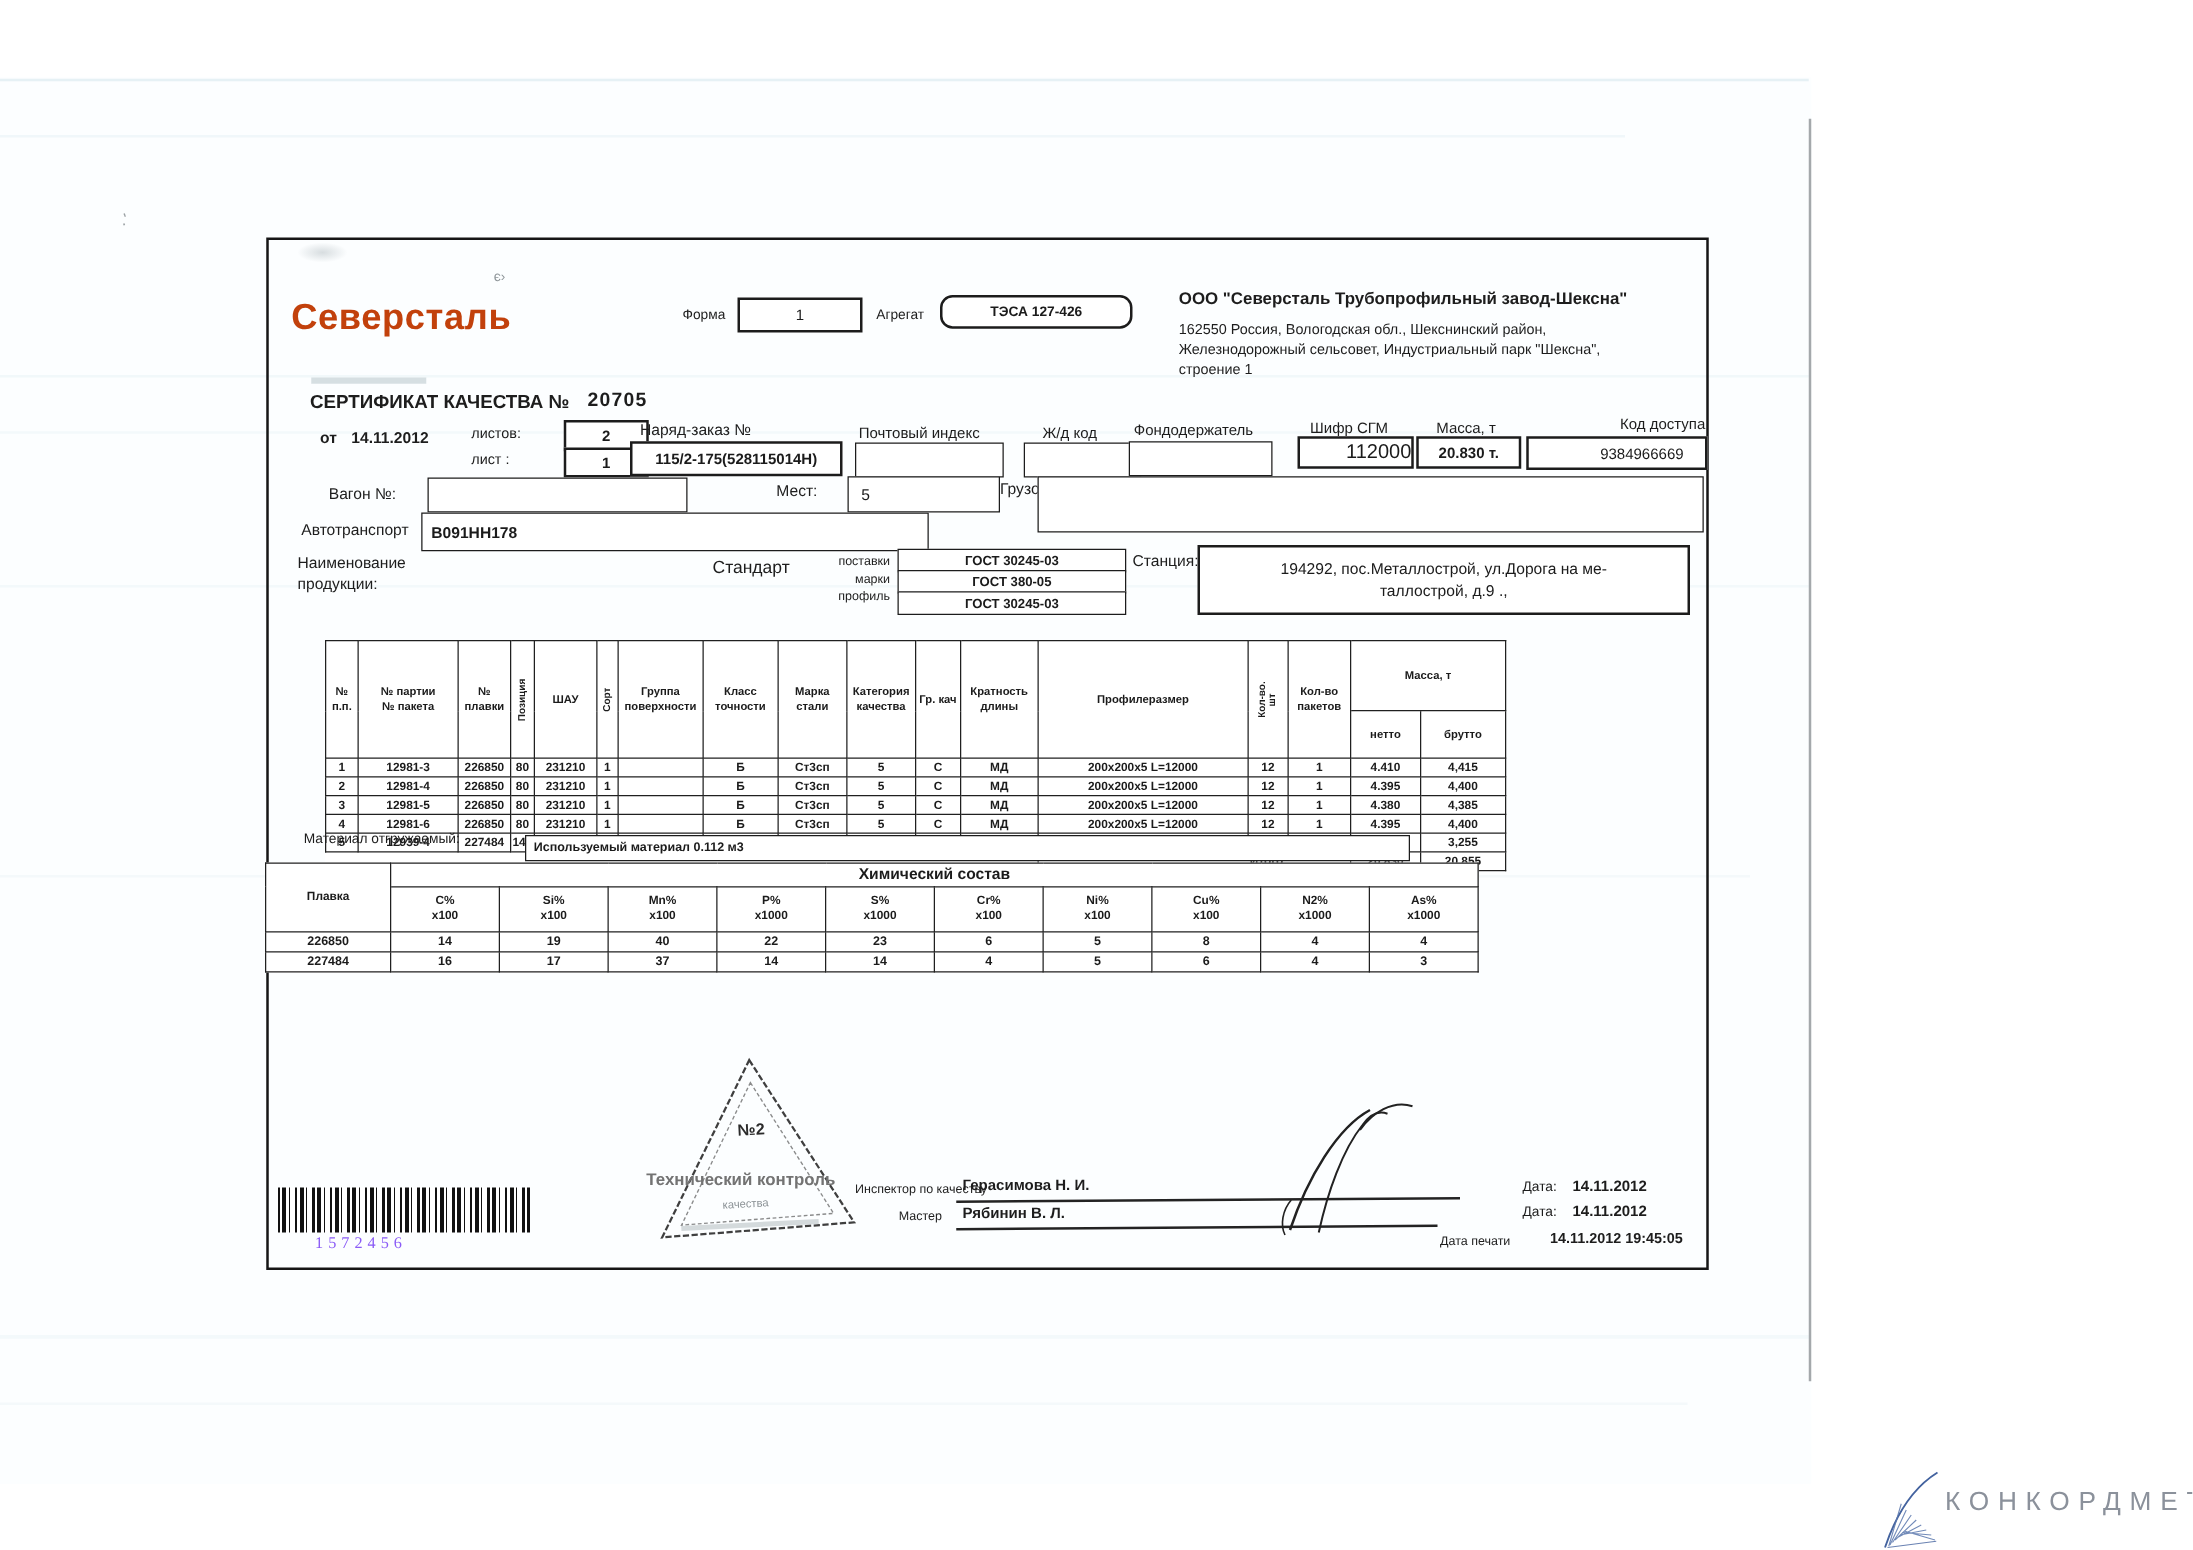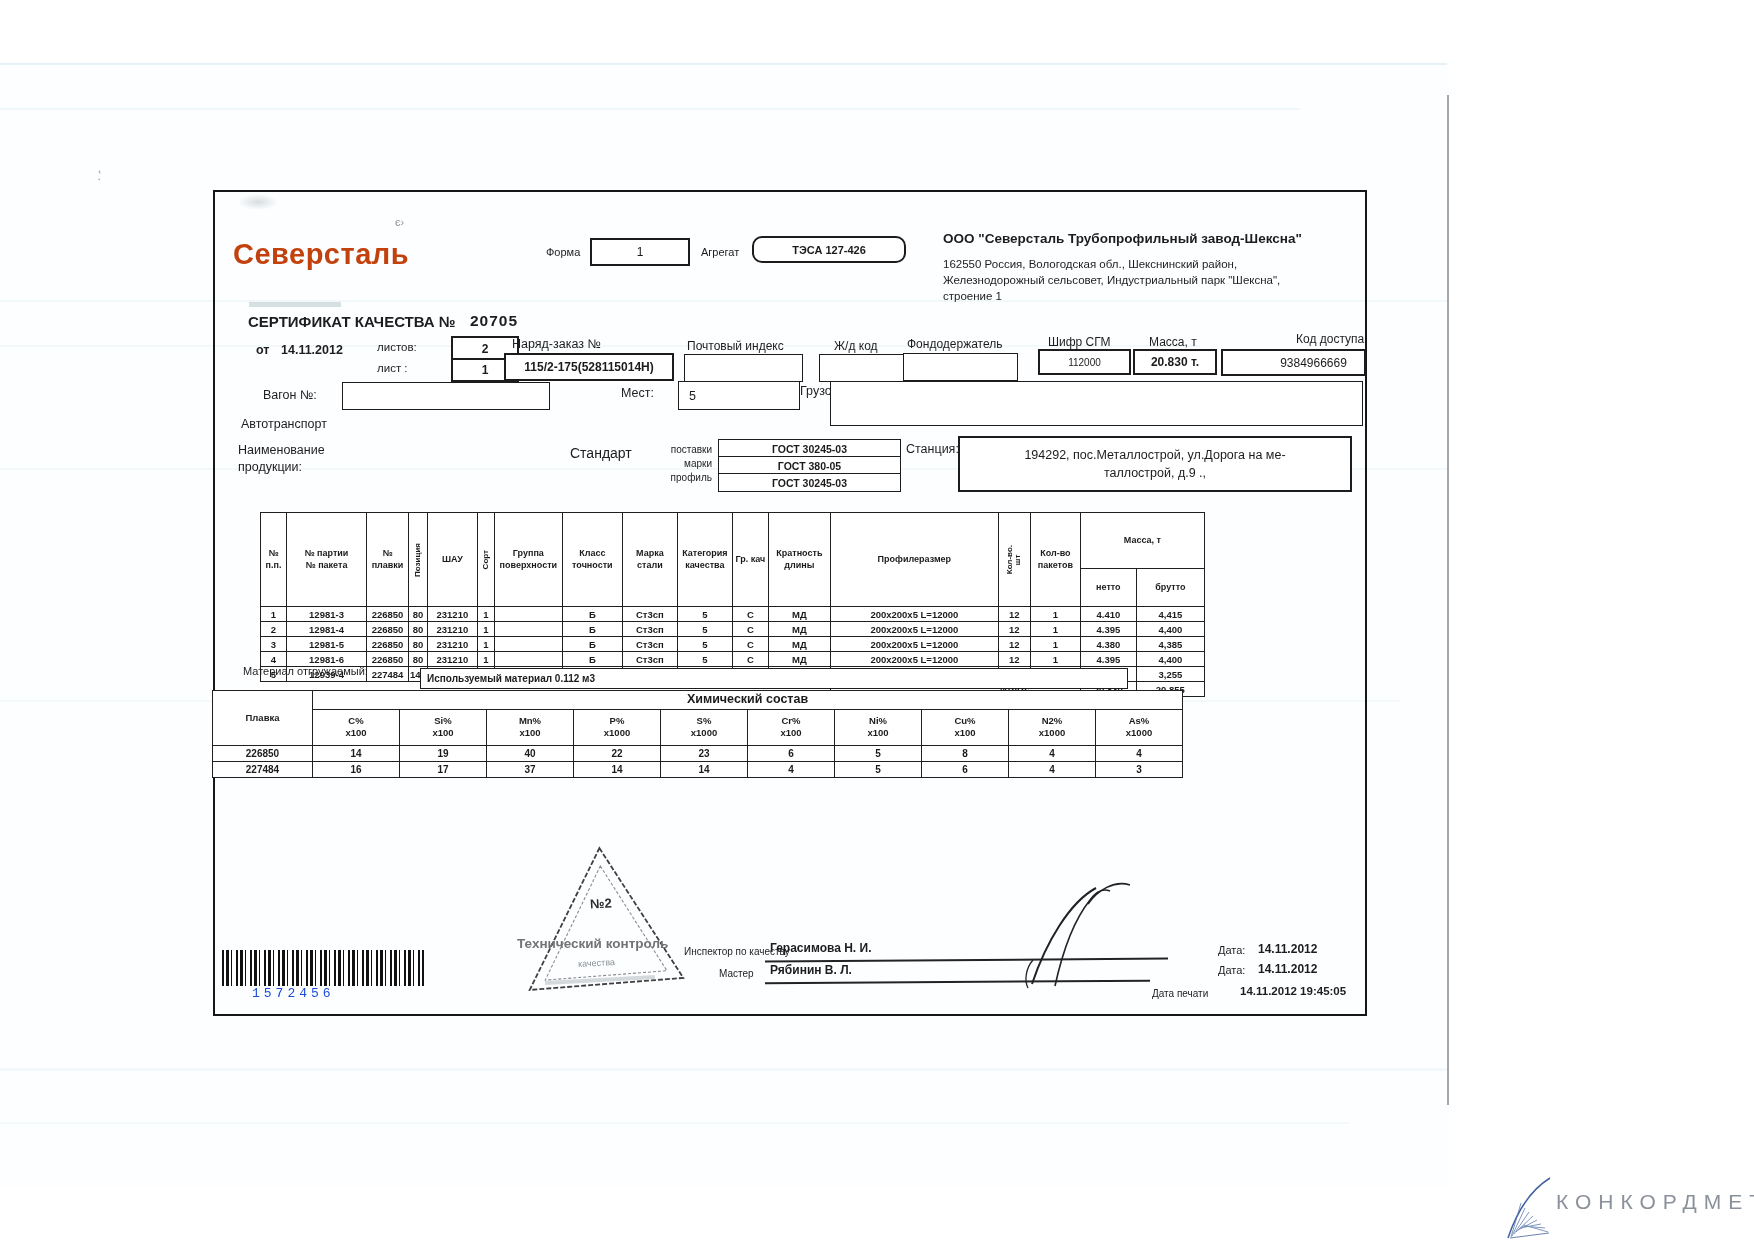--- a/index.html
+++ b/index.html
@@ -91,7 +91,7 @@
   <div class="lbl" style="left:907px;top:337px;font-size:12px;">Фондодержатель</div>
   <div class="box thin" style="left:903px;top:353px;width:113px;height:26px;"></div>
   <div class="lbl" style="left:1048px;top:335px;font-size:12px;">Шифр СГМ</div>
-  <div class="box" style="left:1038px;top:349px;width:89px;height:22px;font-size:10px;">
+  <div class="box" style="left:1038px;top:349px;width:89px;height:22px;font-size:16px;justify-content:flex-end;">
       <span>112000</span>
     </div>
   <div class="lbl" style="left:1149px;top:335px;font-size:12px;">Масса, т</div>

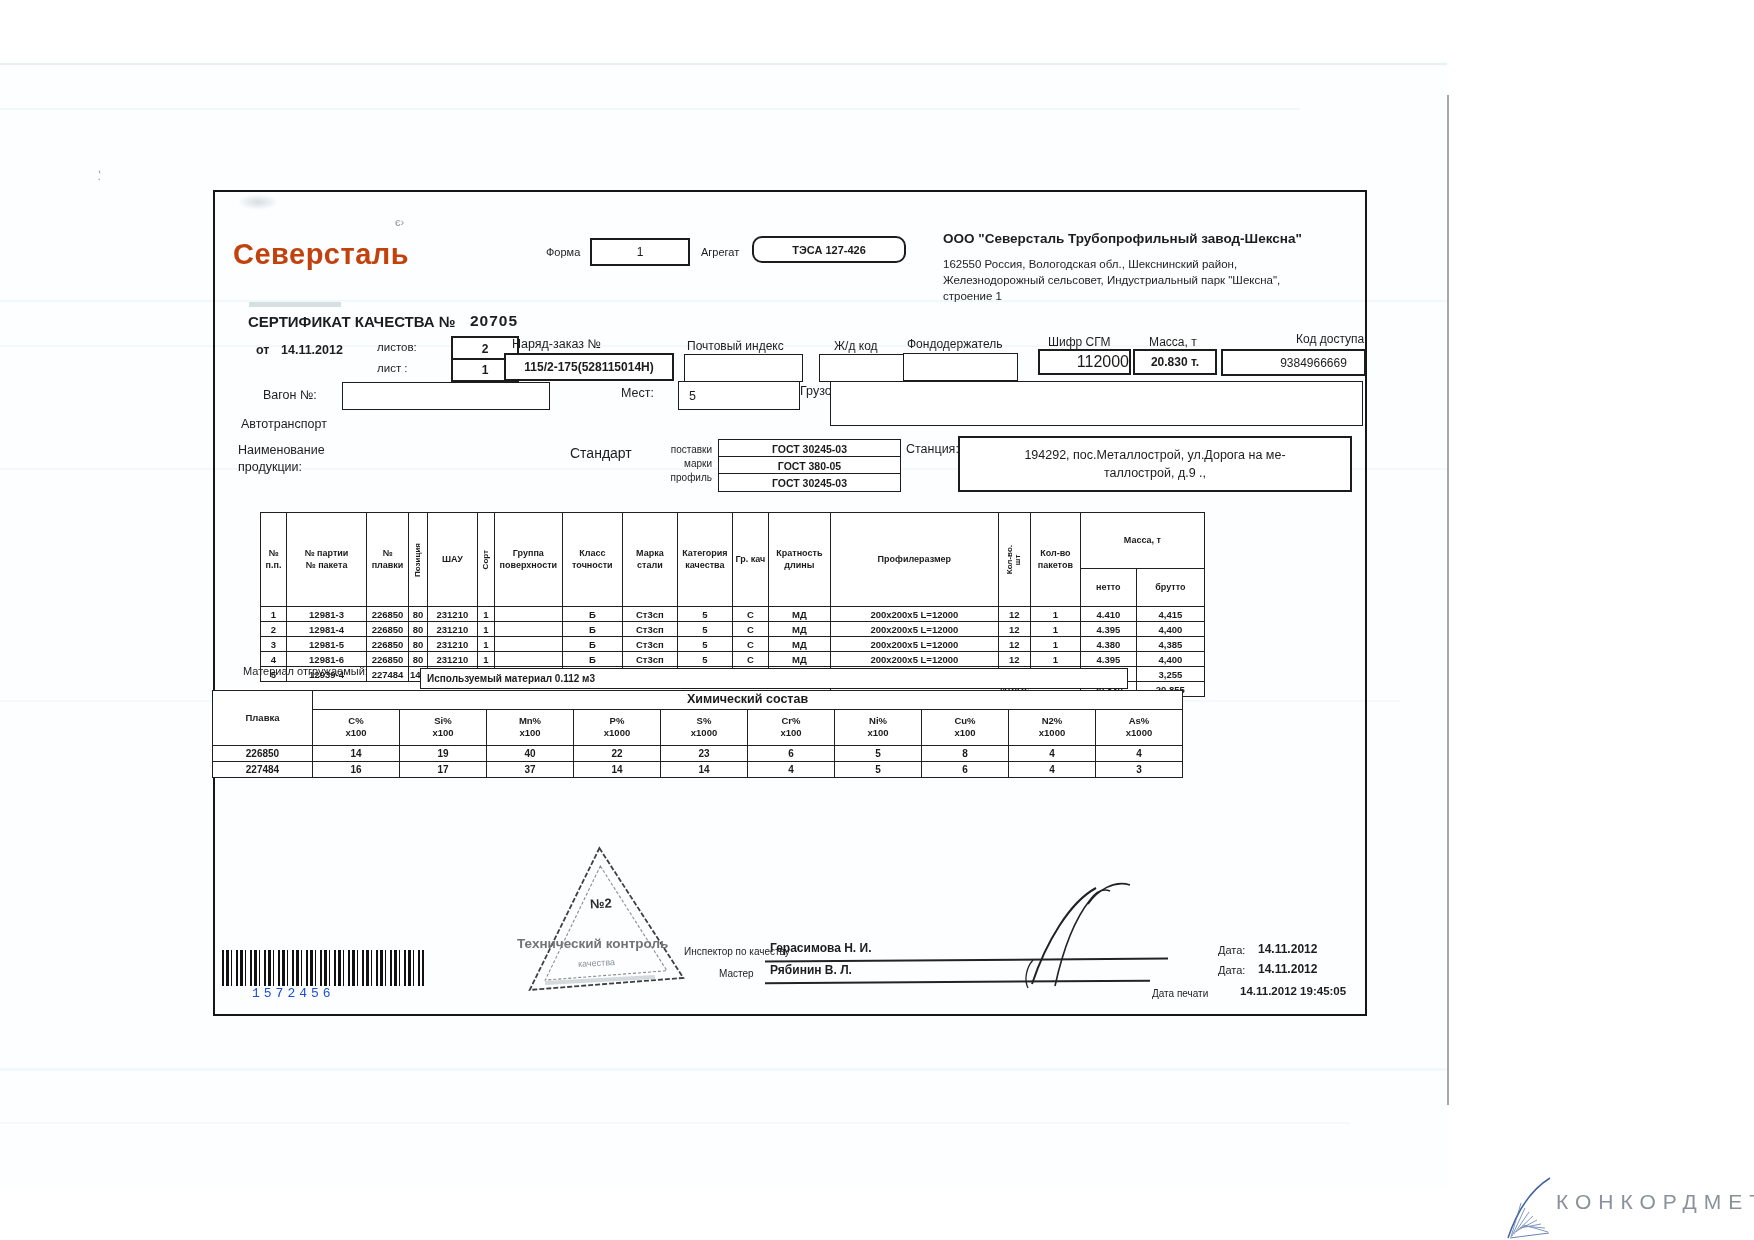--- a/index.html
+++ b/index.html
@@ -113,6 +113,9 @@
   <div class="box thin" style="left:830px;top:381px;width:531px;height:43px;"></div>
 
   <div class="lbl" style="left:241px;top:417px;font-size:12.5px;">Автотранспорт</div>
+  <div class="box thin" style="left:337px;top:410px;width:397px;height:29px;justify-content:flex-start;padding-left:7px;font-size:12.5px;font-weight:700;">
+      <span>В091НН178</span>
+    </div>
 
   <div class="lbl" style="left:238px;top:443px;font-size:12.5px;">Наименование</div>
   <div class="lbl" style="left:238px;top:460px;font-size:12.5px;">продукции:</div>

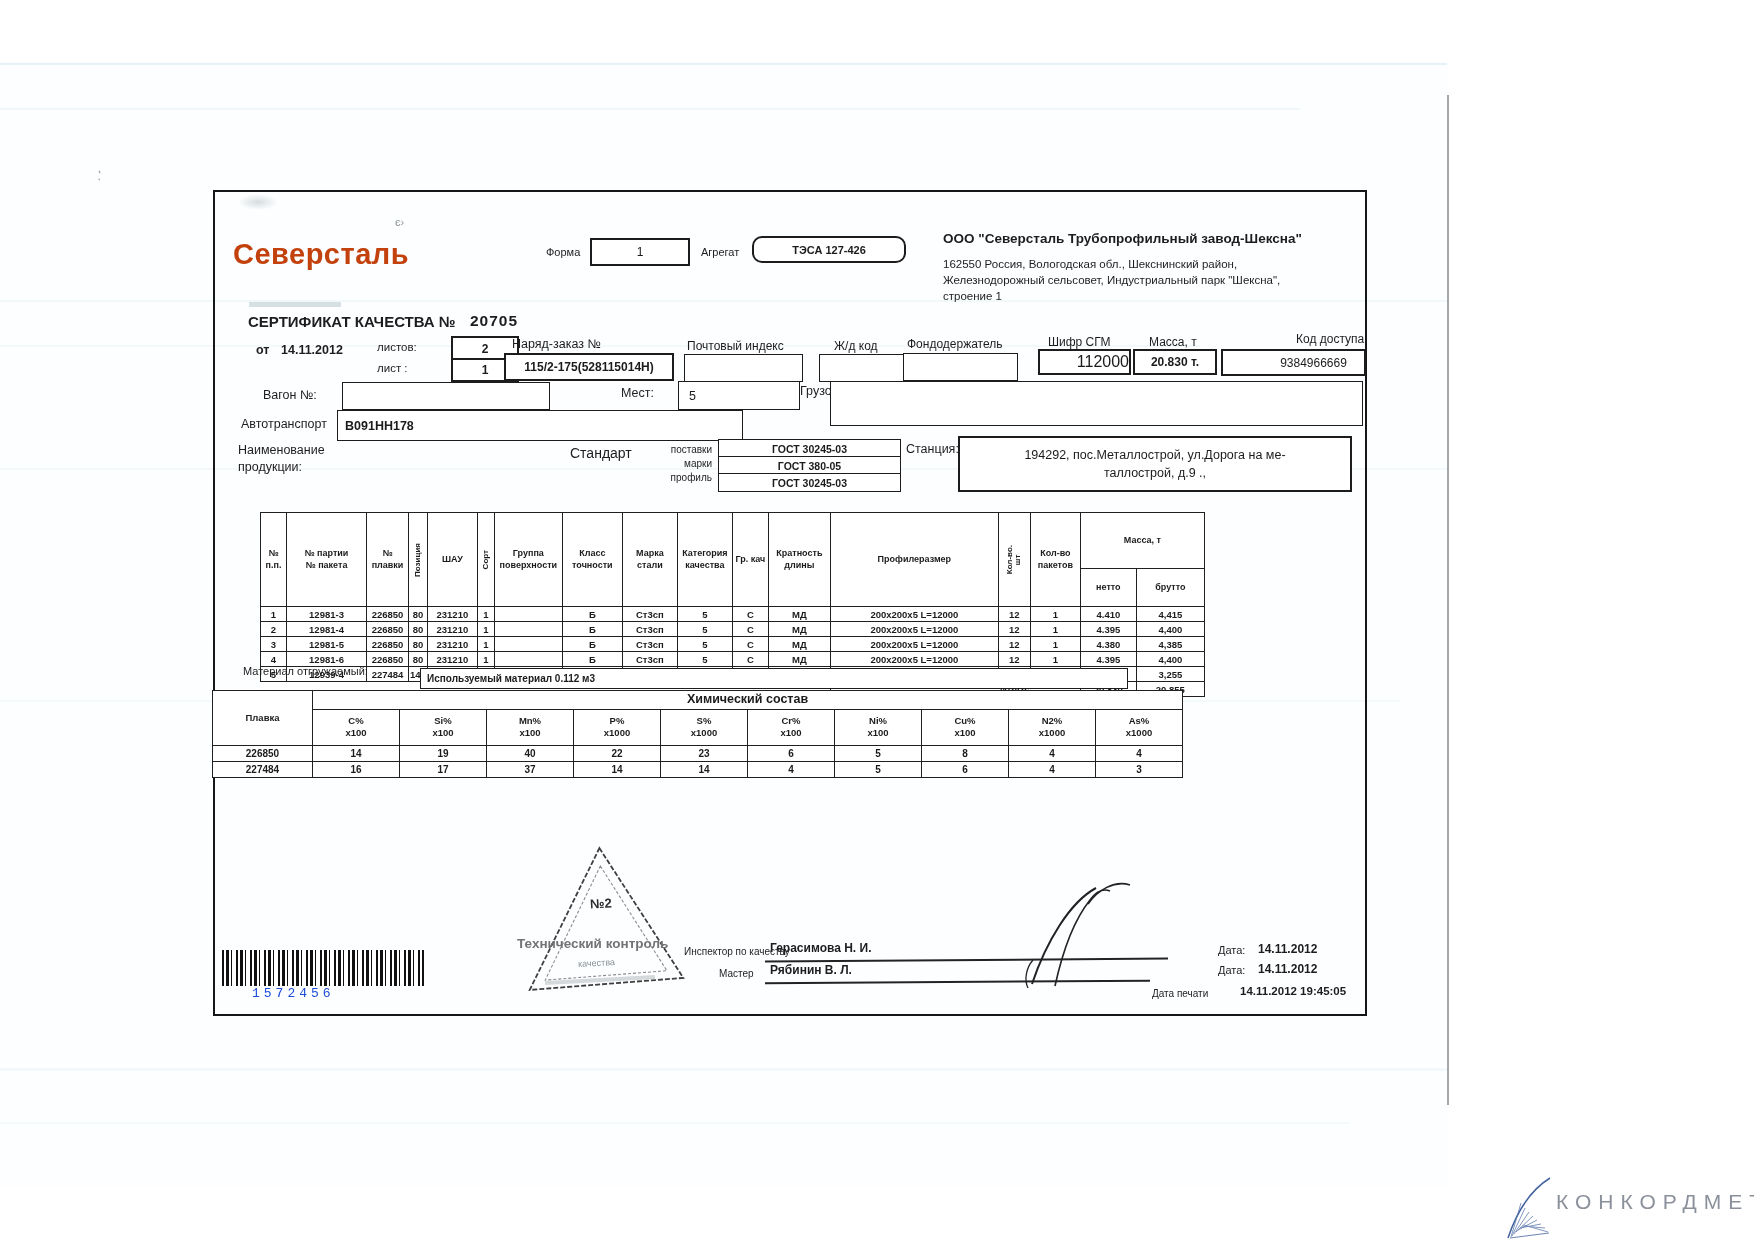--- a/index.html
+++ b/index.html
@@ -381,7 +381,7 @@
   </div>
 
   <div class="abs" style="left:222px;top:950px;width:202px;height:36px;background:repeating-linear-gradient(90deg,#111 0 2px,#fff 2px 4px,#111 4px 7px,#fff 7px 9px,#111 9px 10px,#fff 10px 14px);"></div>
-  <div class="lbl" style="left:252px;top:986px;font-size:13px;letter-spacing:4px;font-family:Liberation Mono, monospace;color:#1d4ed8;">1572456</div>
+  <div class="lbl" style="left:252px;top:986px;font-size:13px;letter-spacing:4px;font-family:Liberation Serif, serif;color:#8b5cf6;">1572456</div>
 
   <svg class="abs" style="left:518px;top:842px;transform:rotate(-3deg);" width="170" height="150" viewBox="0 0 170 150">
     <polygon points="85,6 162,140 8,144" fill="none" stroke="#3f3f3f" stroke-width="1.8" stroke-dasharray="5,2"></polygon>

